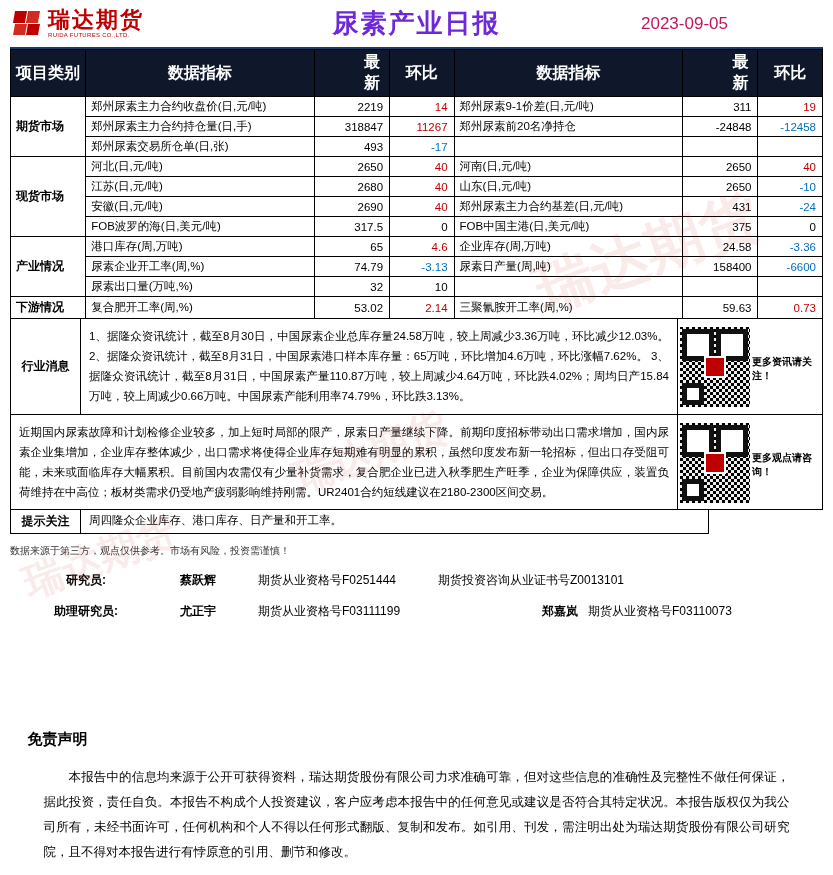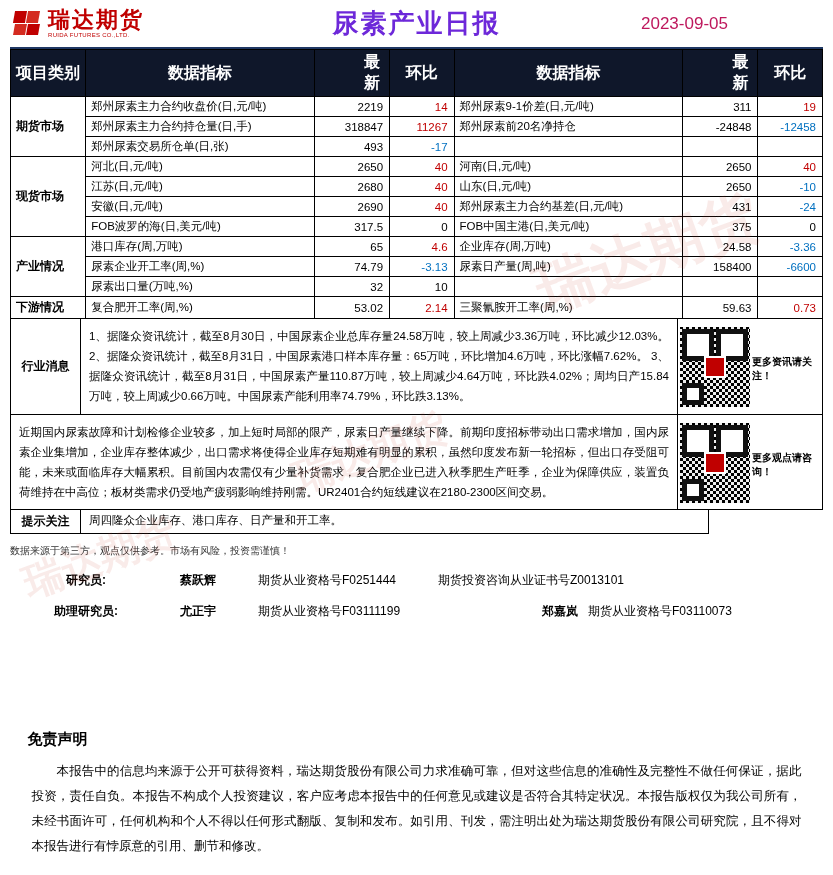--- a/index.html
+++ b/index.html
@@ -252,7 +252,7 @@
     color: #000;
   }
   .foot p {
-    margin: 4px;
+    margin: 16px;
     font-size: 12.5px;
     line-height: 2.0;
     text-align: justify;

